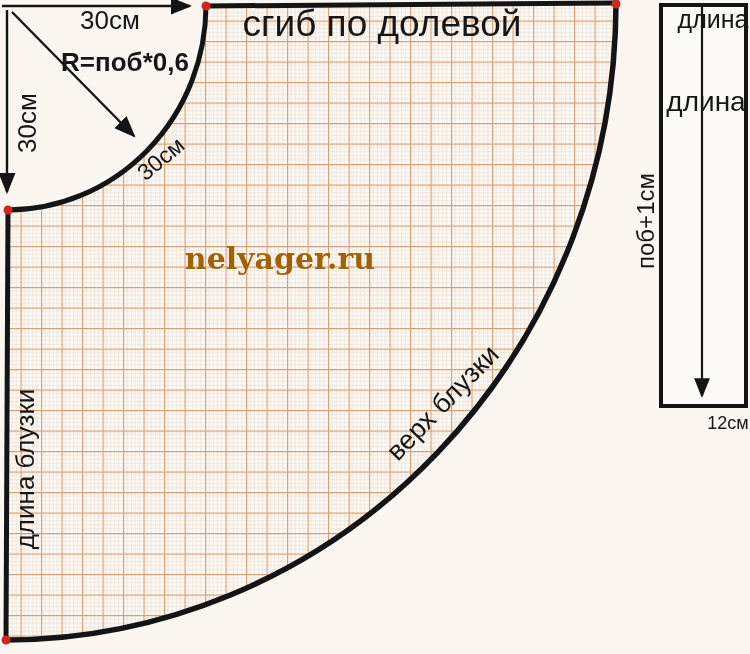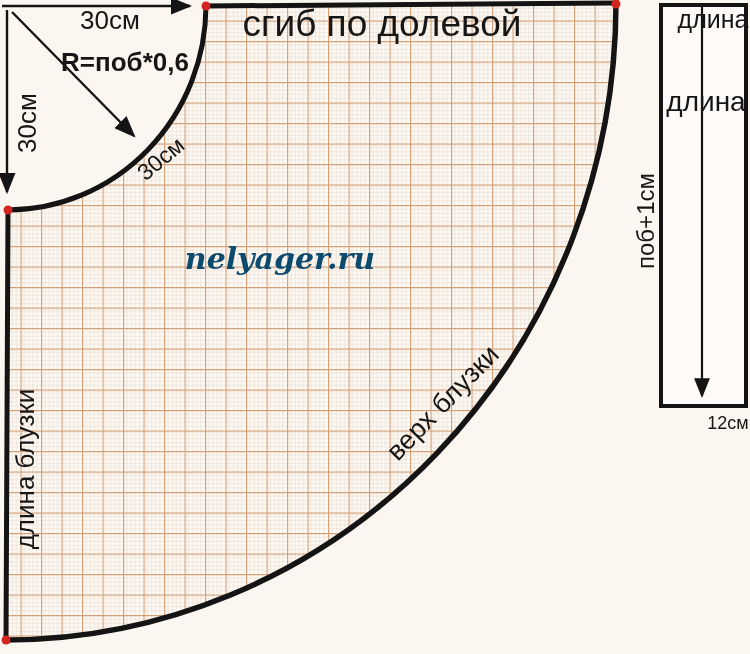--- a/index.html
+++ b/index.html
@@ -19,7 +19,7 @@
   .rot46{transform:translate(-50%,-50%) rotate(-46deg);}
   .watermark{
     font-family:"DejaVu Serif","Liberation Serif",serif;
-    font-style:italic;font-weight:bold;color:#0c4a6e;
+    font-weight:bold;color:#a16207;
   }
 </style>
 </head>

